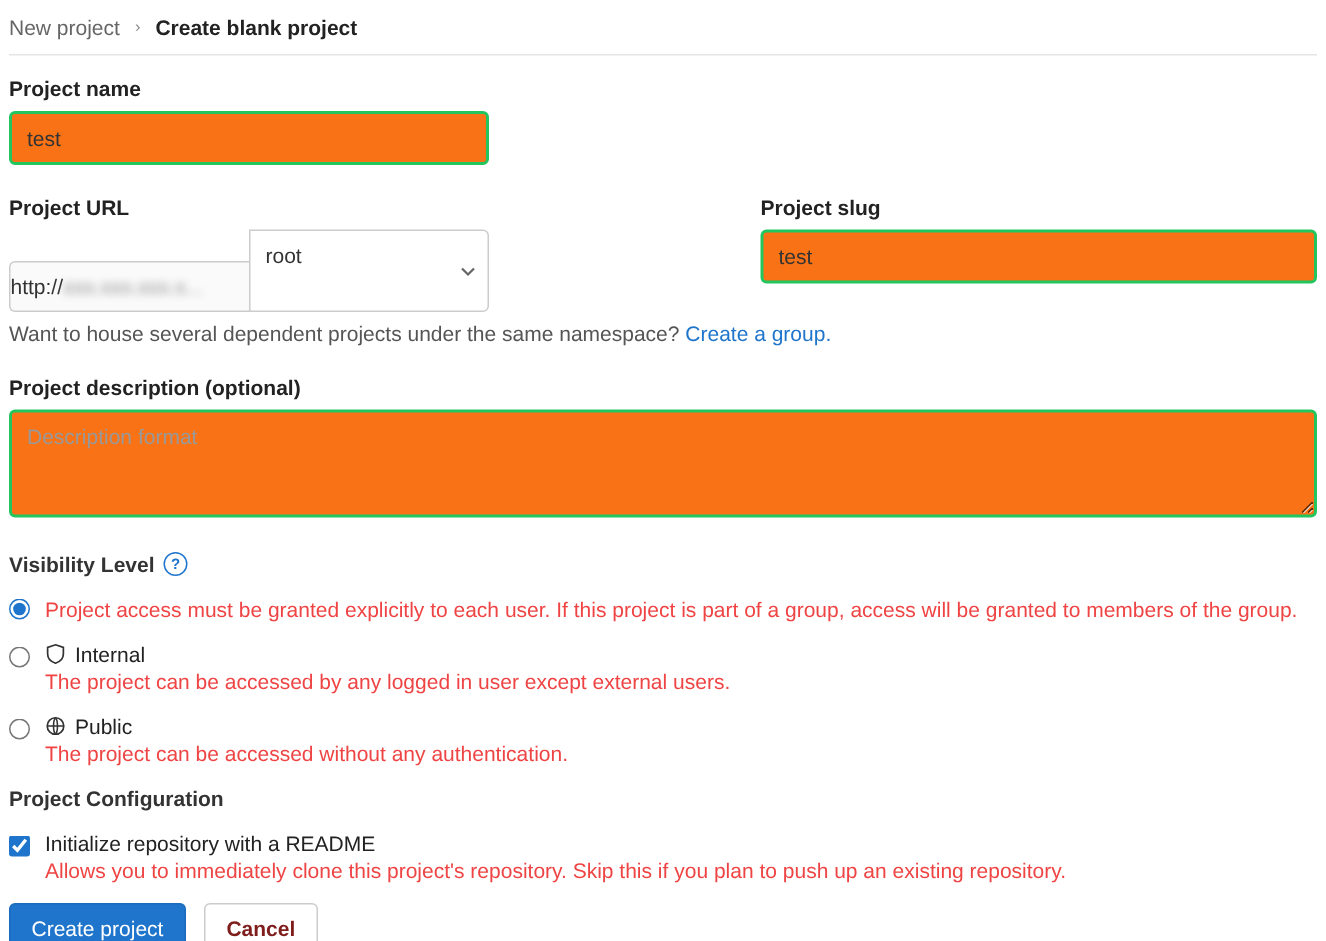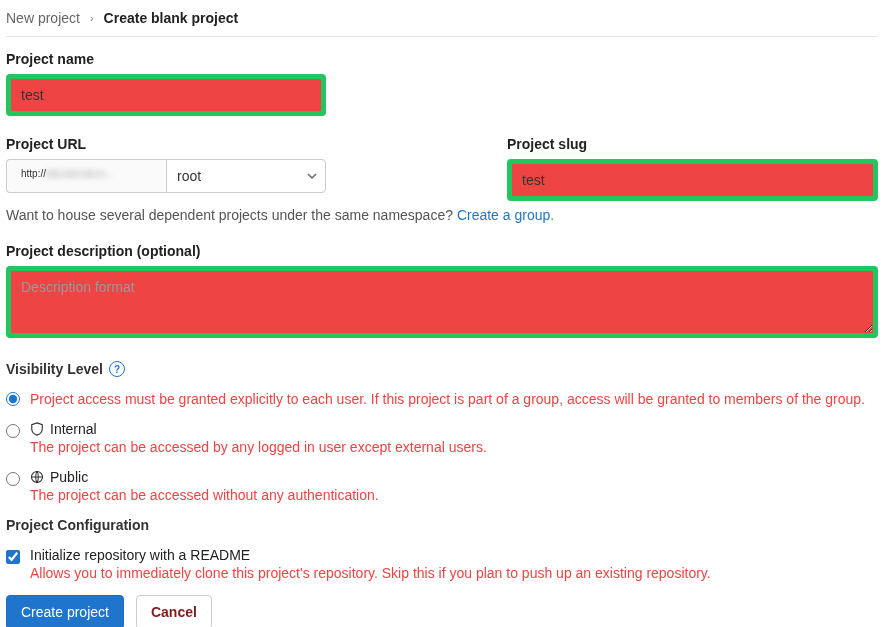--- a/index.html
+++ b/index.html
@@ -38,13 +38,13 @@
     }
     input.text, textarea.text {
       width: 100%;
-      border: 5px solid #22c55e;
+      border: 2px solid #22c55e;
       border-radius: 4px;
       padding: 8px 10px;
       font-size: 14px;
       font-family: inherit;
       color: #333;
-      background: #ef4444;
+      background: #f97316;
     }
     input.text.narrow { width: 320px; }
     textarea.text { height: 72px; resize: vertical; }

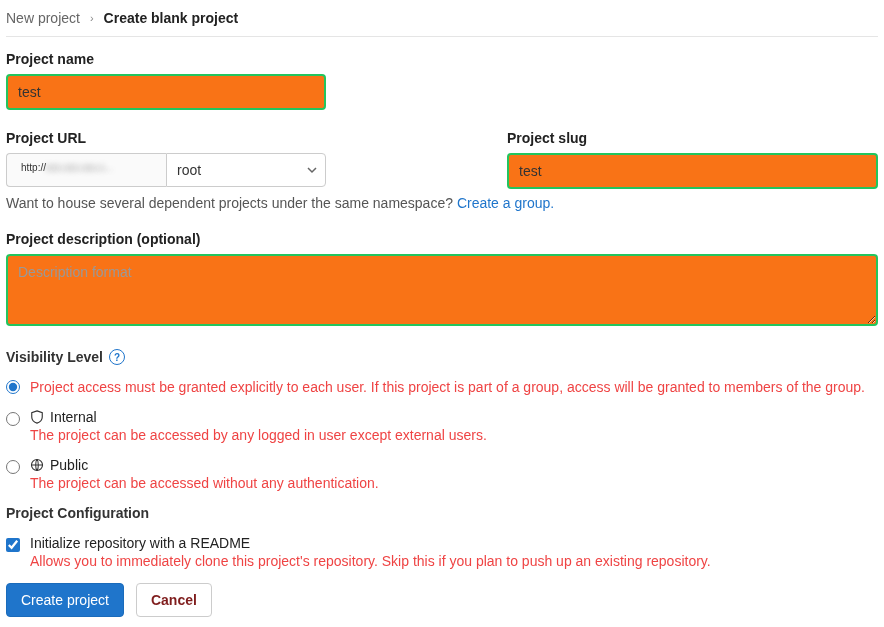--- a/index.html
+++ b/index.html
@@ -55,12 +55,13 @@
       border-right: none;
       border-radius: 4px 0 0 4px;
       background: #fafafa;
-      padding: 8px 14px;
+      padding: 8px 0;
       color: #333;
-      font-size: 10px;
+      font-size: 14px;
       width: 160px;
       white-space: nowrap;
       overflow: hidden;
+      margin-top: 21px;
     }
     .url-select {
       border: 1px solid #ccc;

